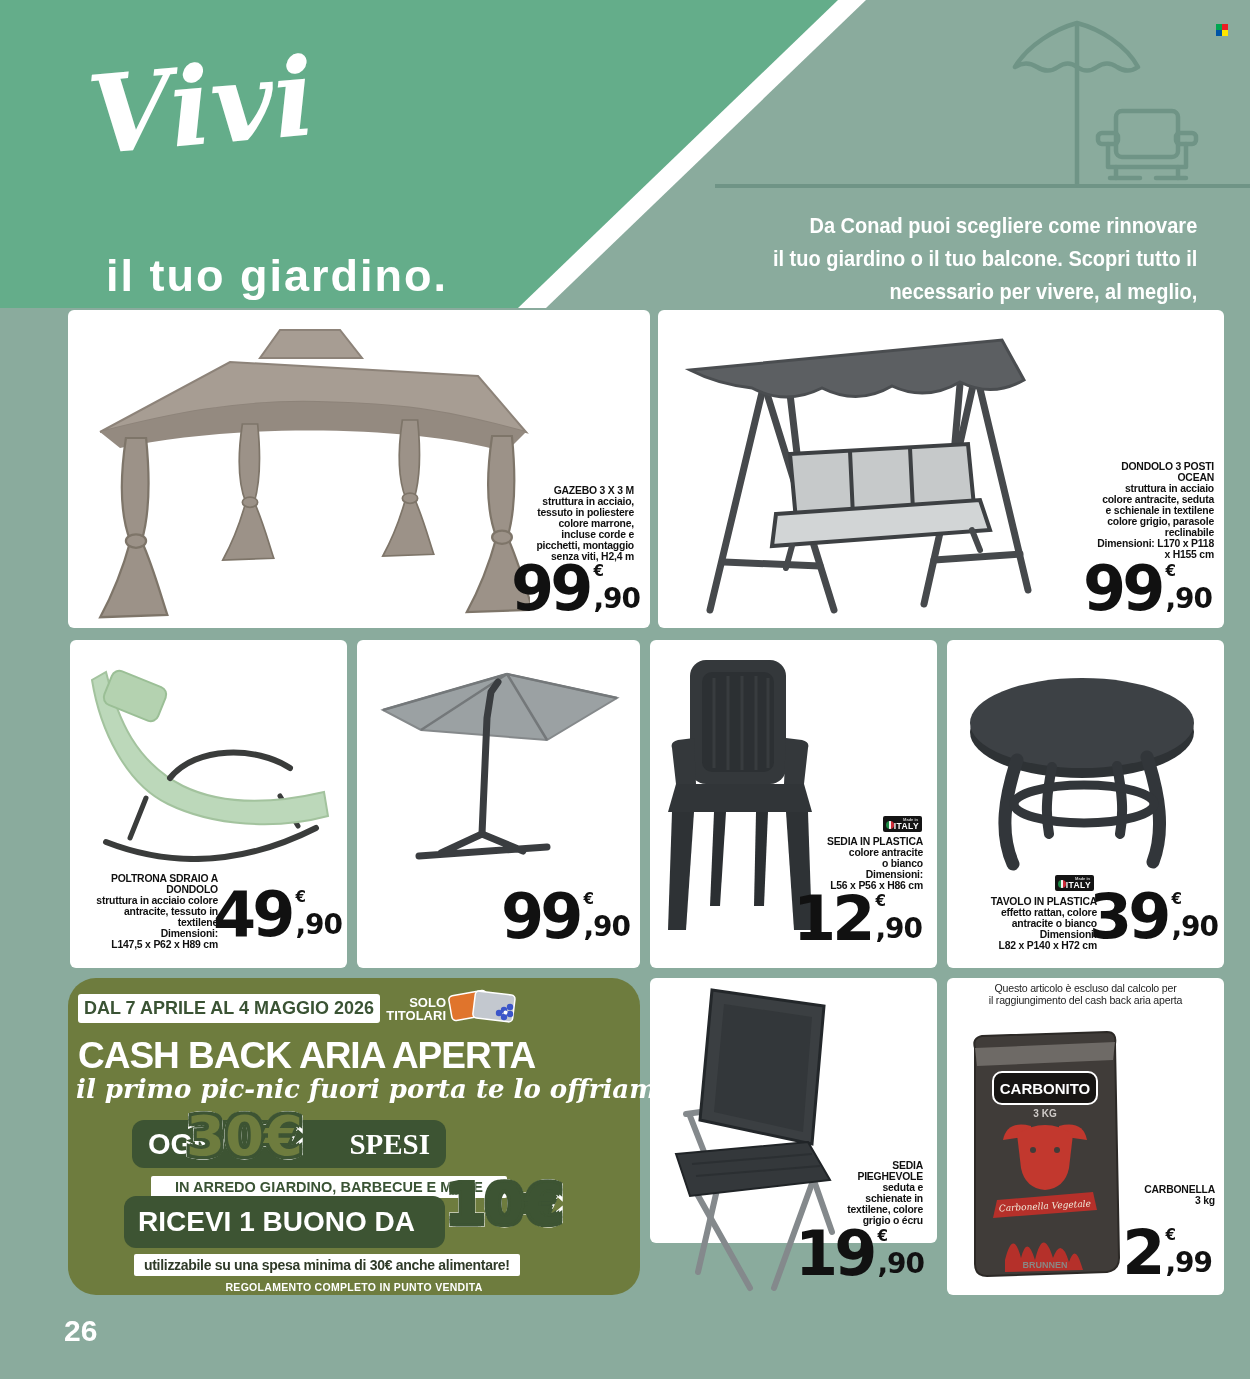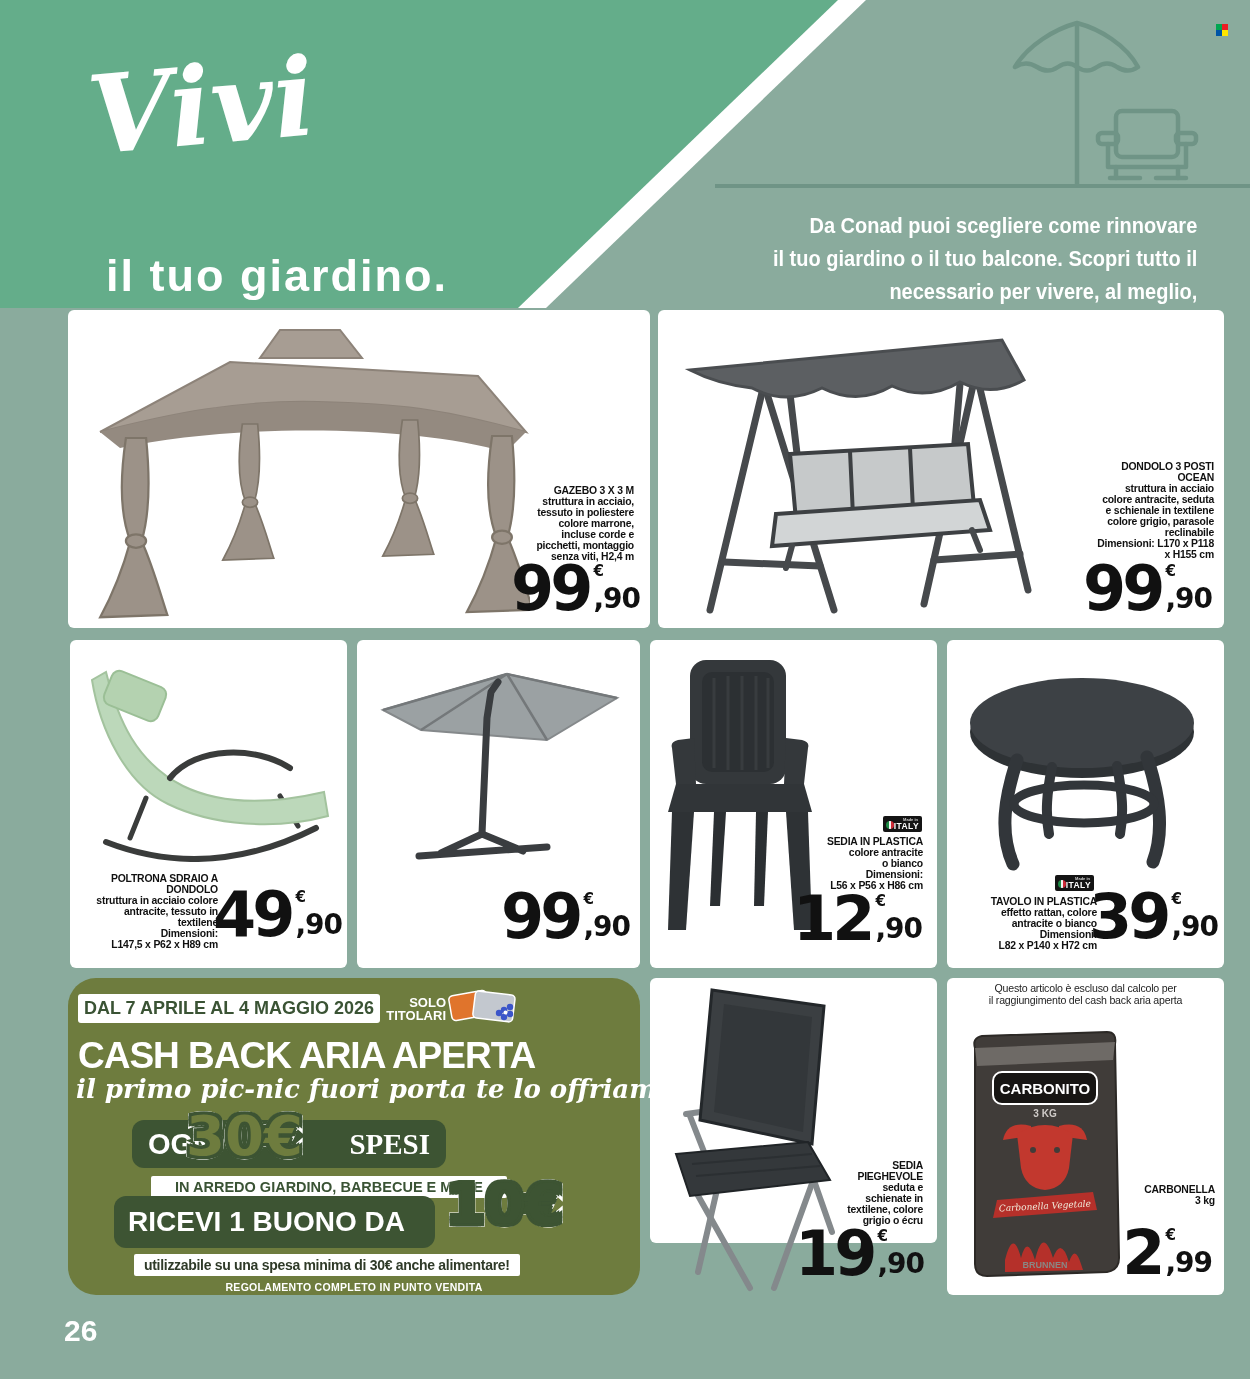--- a/index.html
+++ b/index.html
@@ -337,7 +337,7 @@
 
     <div class="p-cat">IN ARREDO GIARDINO, BARBECUE E MARE</div>
 
-    <div class="pill" style="left:46px;top:218px;width:321px;height:52px;">
+    <div class="pill" style="left:56px;top:218px;width:321px;height:52px;">
       <span style="position:absolute;left:14px;line-height:52px;font-size:28px;">RICEVI 1 BUONO DA</span>
     </div>
     <div class="bubble ten" style="left:378px;top:196px;">10€</div>

